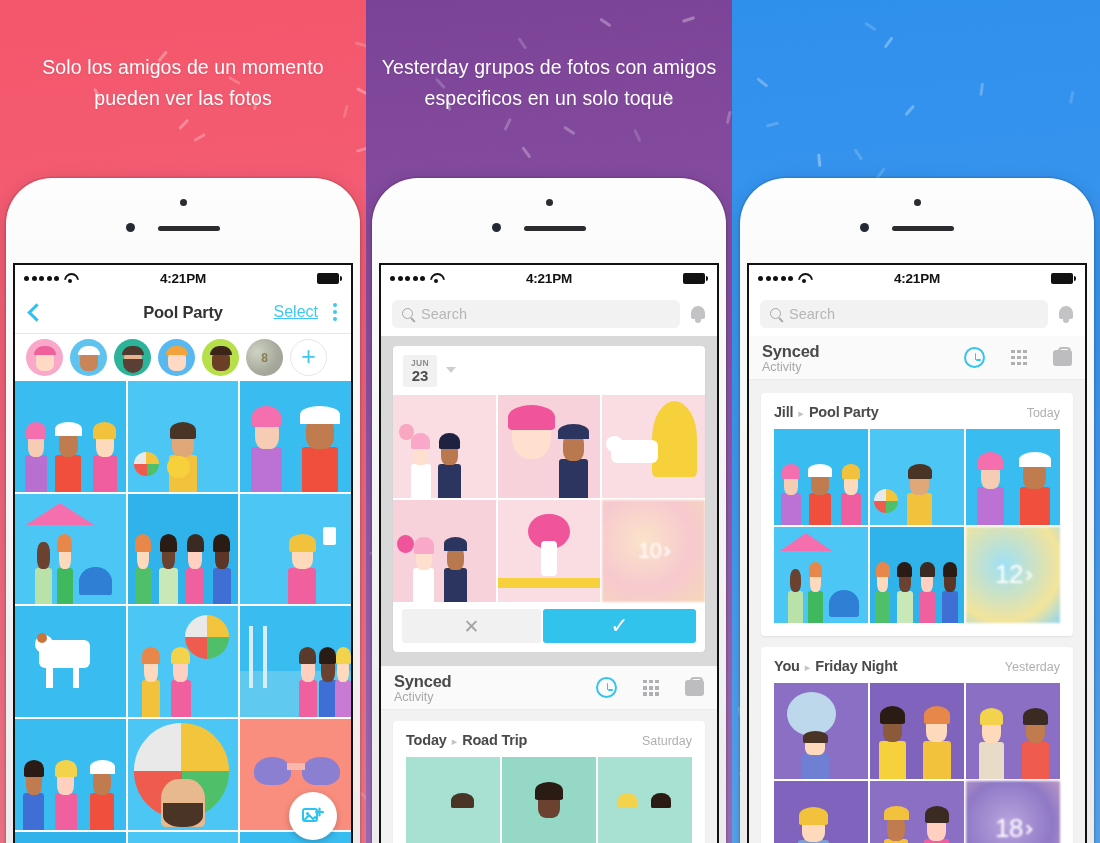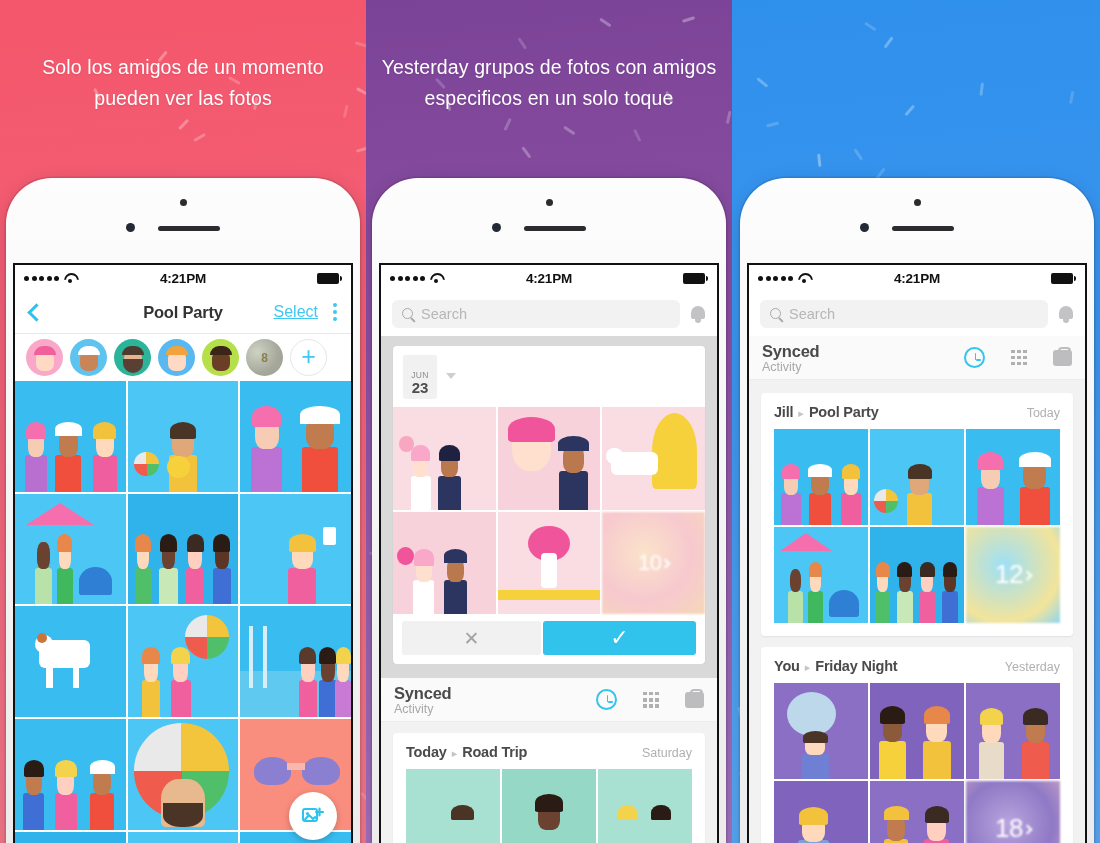--- a/index.html
+++ b/index.html
@@ -181,7 +181,7 @@
   .card-head { display:flex; align-items:center; gap:9px; padding:9px 10px 8px; }
   .datebadge { width:34px; background:#f1f1f1; border-radius:3px;
                text-align:center; padding:3px 0 4px; flex:0 0 auto; }
-  .datebadge .m { font-size:8.5px; color:#8d8d8f; font-weight:400; letter-spacing:.3px;margin-top:12px; }
+  .datebadge .m { font-size:8.5px; color:#8d8d8f; font-weight:700; letter-spacing:.3px; }
   .datebadge .d { font-size:15px; color:#4d4d4f; font-weight:700; line-height:15px; }
   .card-titles { flex:1; min-width:0; }
   .card-t { font-size:15px; font-weight:700; color:#7fd8f2; letter-spacing:-.2px; }

